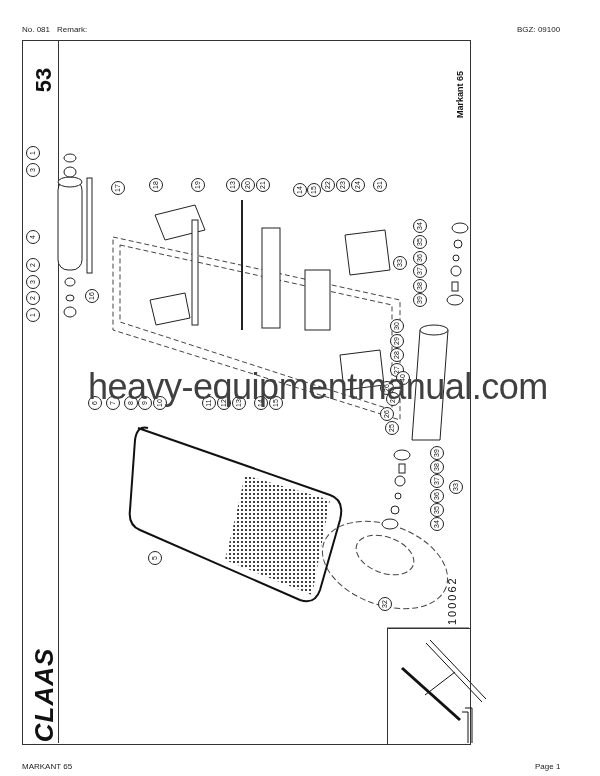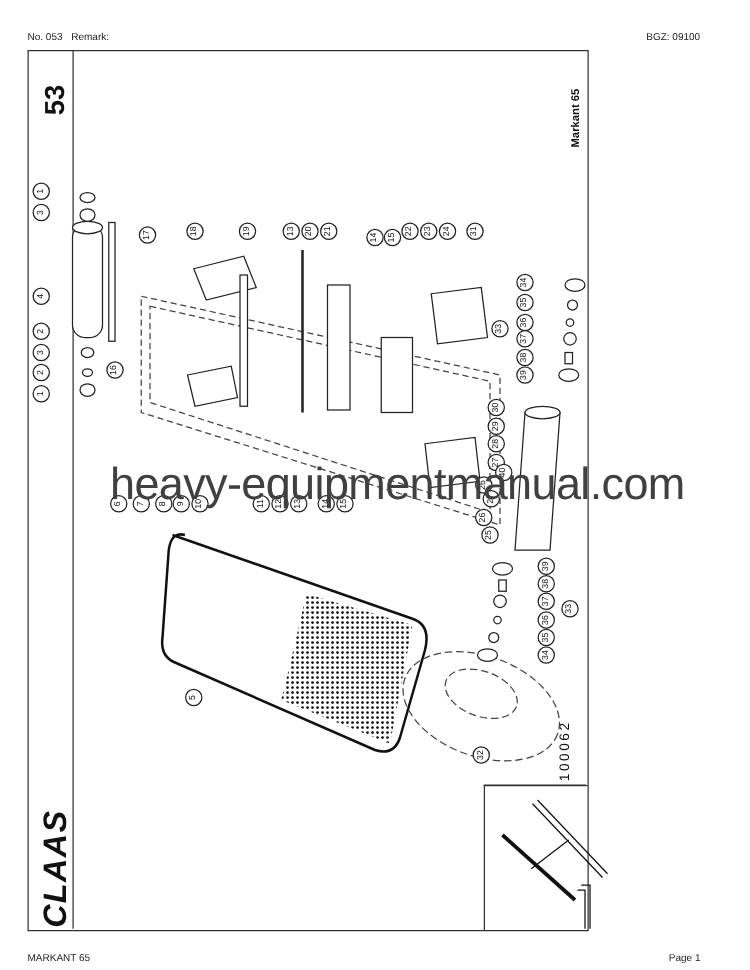--- a/index.html
+++ b/index.html
@@ -25,7 +25,7 @@
 </head>
 <body>
 
-<div class="hdr" style="left:22px;top:25px;">No. 053</div>
+<div class="hdr" style="left:22px;top:25px;">No. 081</div>
 <div class="hdr" style="left:57px;top:25px;">Remark:</div>
 <div class="hdr" style="left:517px;top:25px;">BGZ: 09100</div>
 

